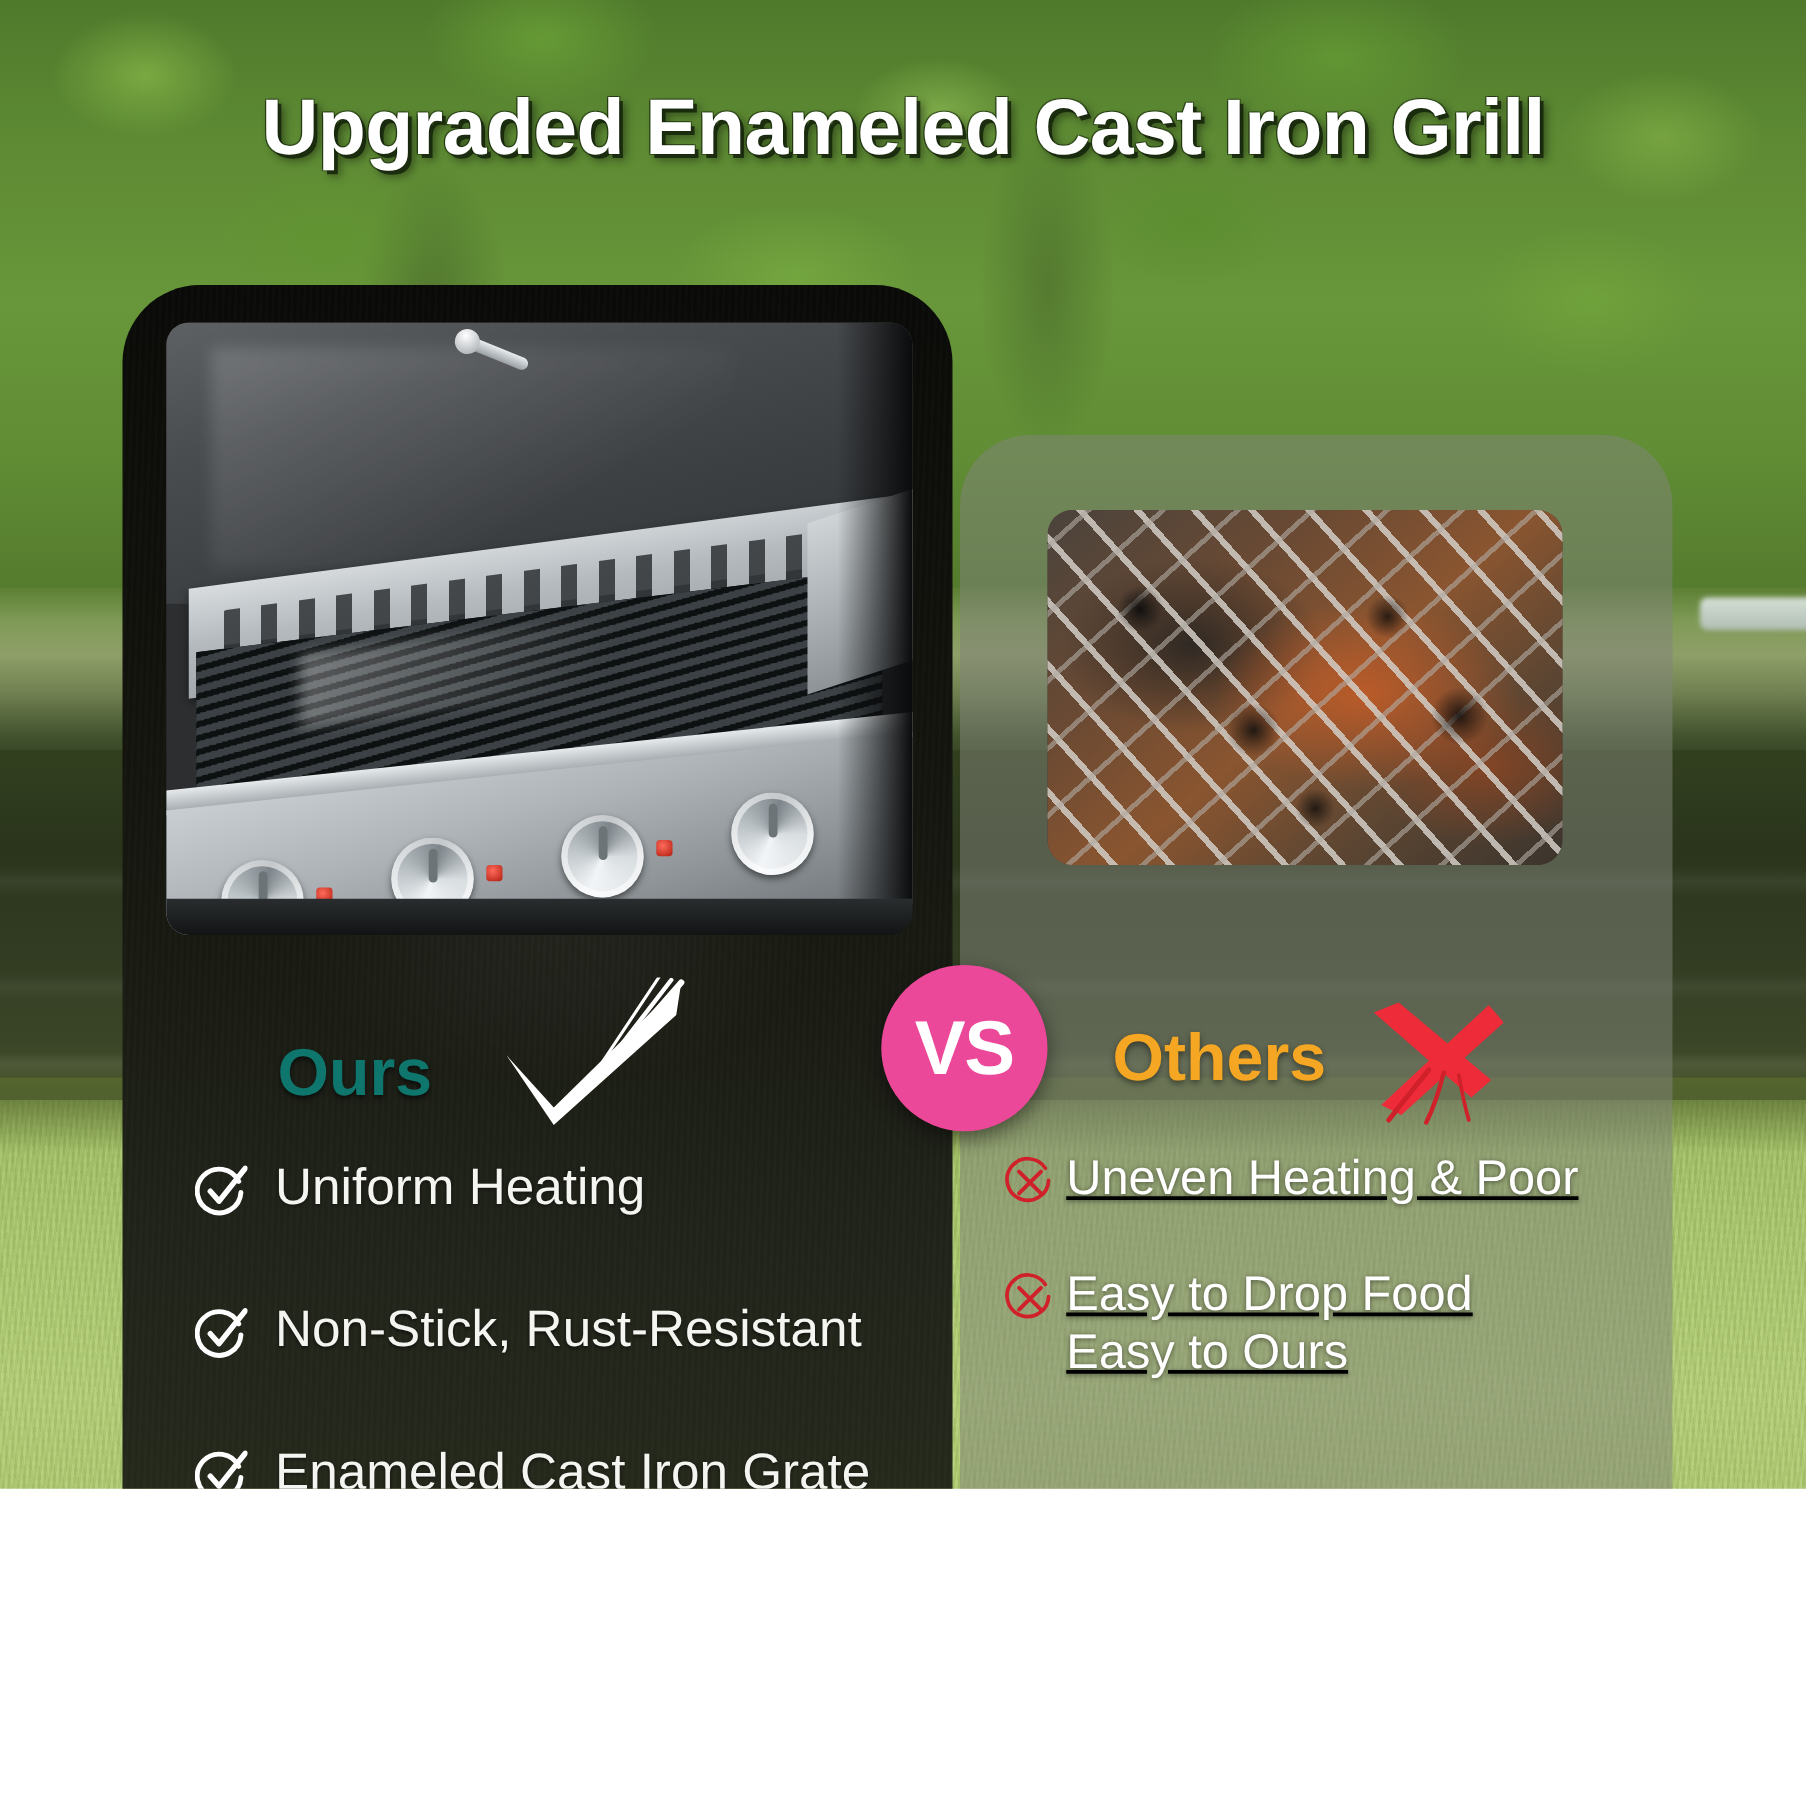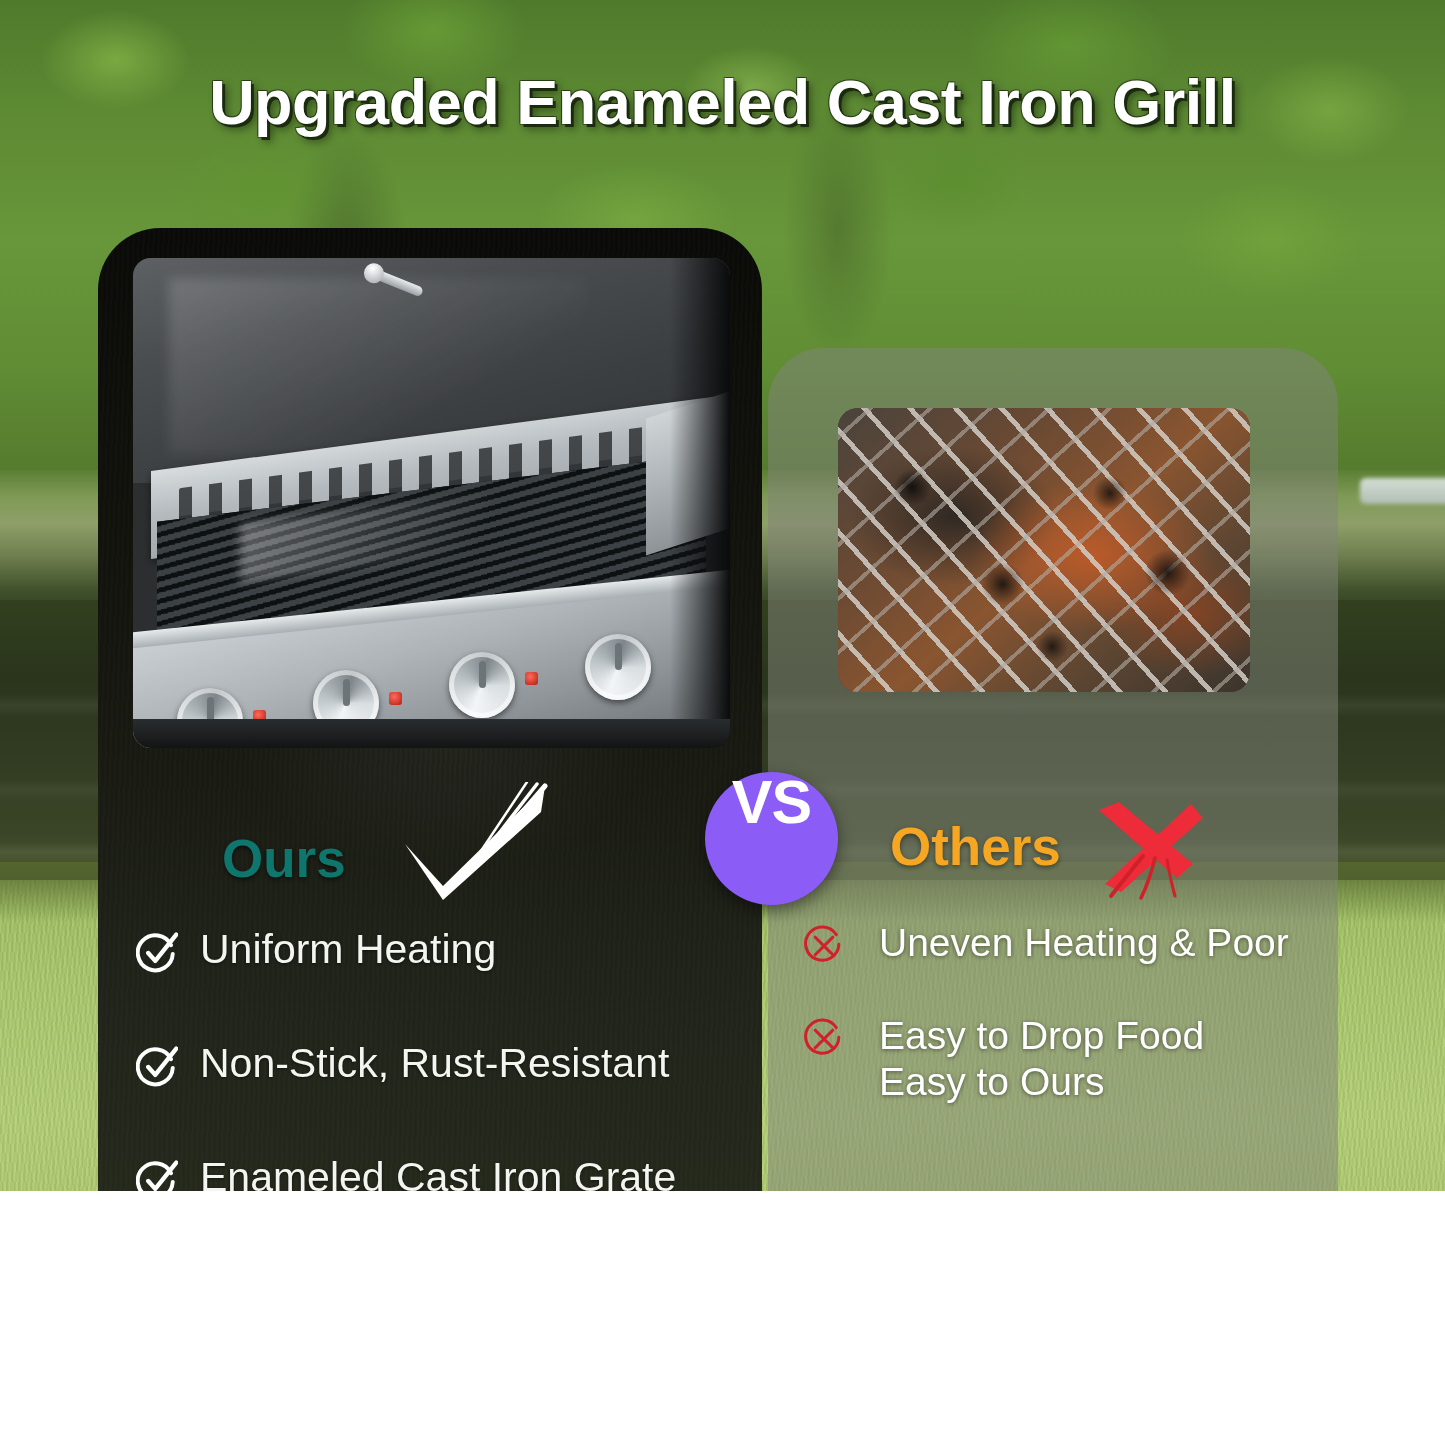--- a/index.html
+++ b/index.html
@@ -170,8 +170,8 @@
   
   .vs{
     position:absolute;left:705px;top:772px;width:133px;height:133px;
-    border-radius:50%;background:#8b5cf6;
-    display:flex;align-items:flex-start;justify-content:center;
+    border-radius:50%;background:#ec4899;
+    display:flex;align-items:center;justify-content:center;
     box-shadow:0 6px 16px rgba(0,0,0,.45);
   }
   .vs span{color:#fff;font-size:61px;font-weight:bold;letter-spacing:-1px;line-height:1;}

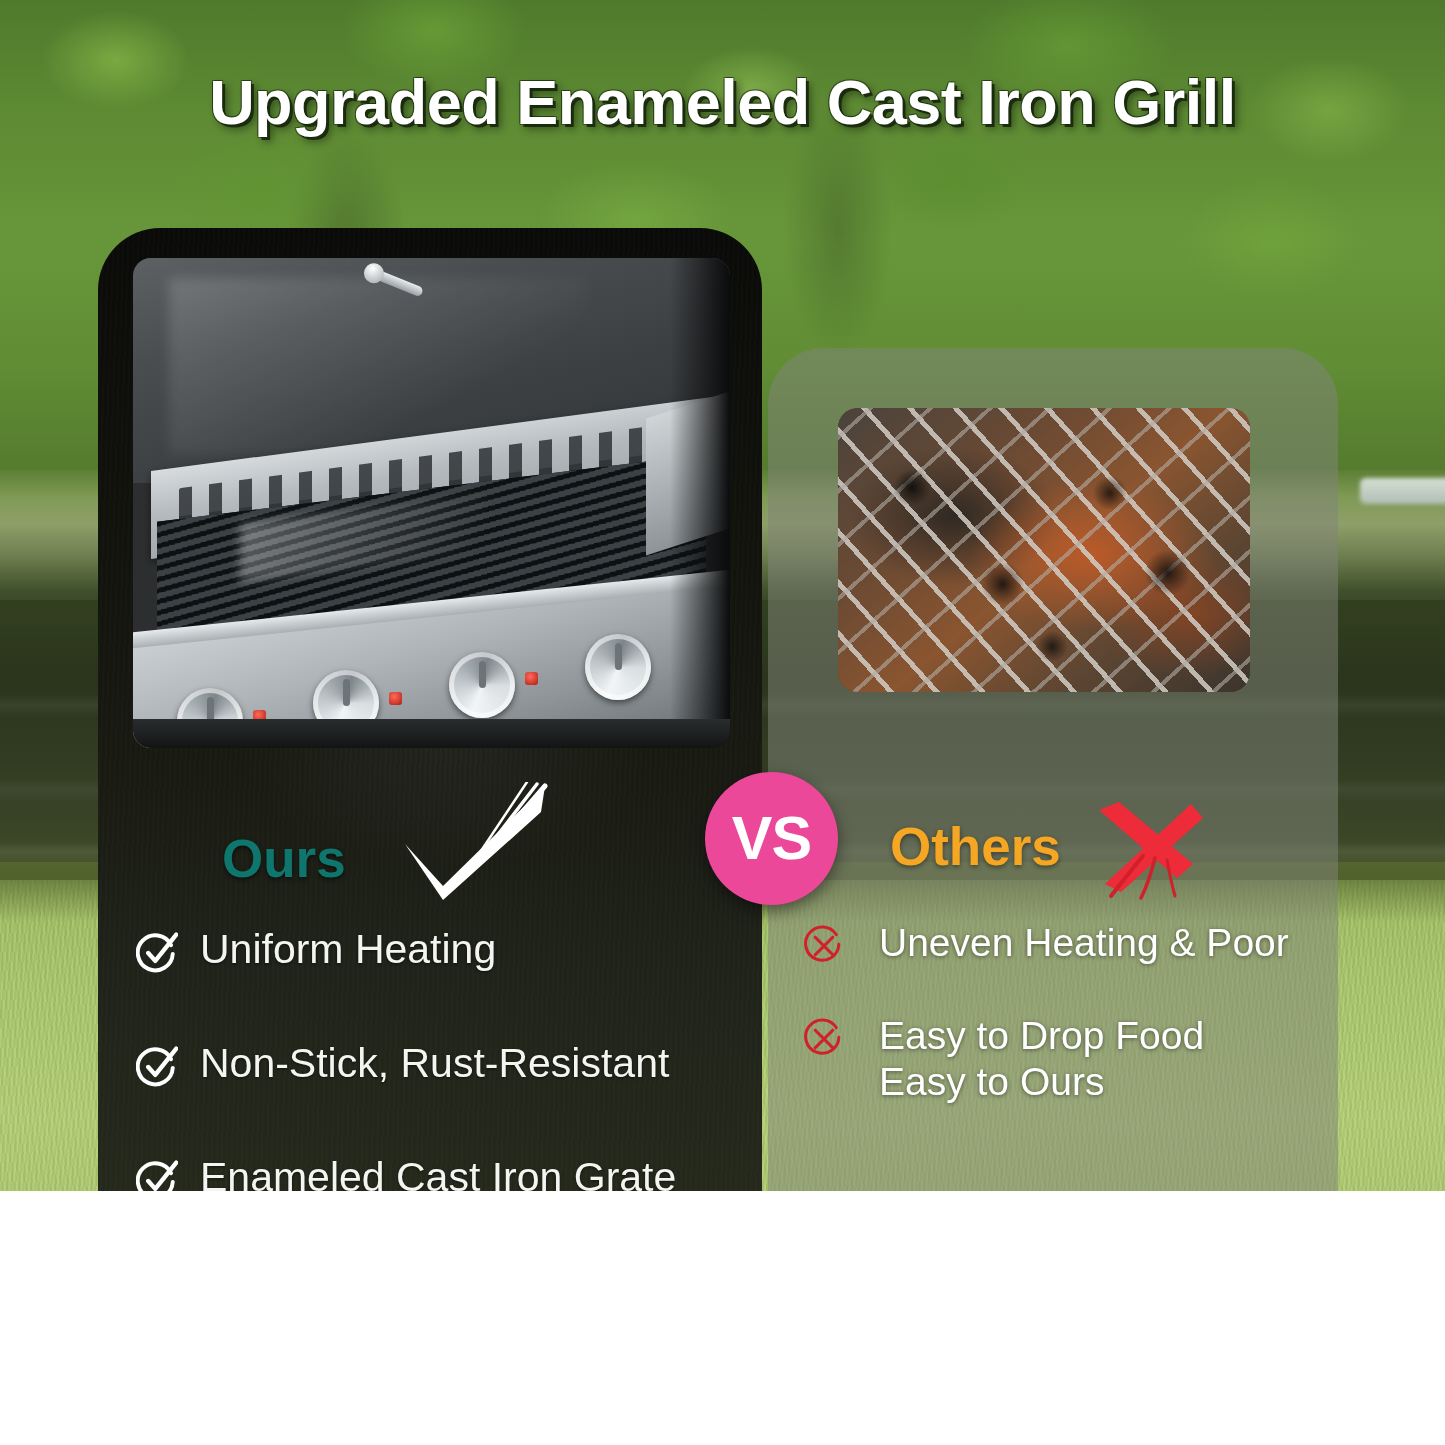--- a/index.html
+++ b/index.html
@@ -191,7 +191,7 @@
   .mark-cross{position:absolute;left:1085px;top:800px;width:120px;height:100px;}
 
   
-  .list-ours{position:absolute;left:136px;top:928px;width:580px;}
+  .list-ours{position:absolute;left:156px;top:928px;width:580px;}
   .li-ours{display:flex;align-items:flex-start;gap:22px;margin-bottom:68px;}
   .li-ours .txt{color:#f4f4f0;font-size:41px;line-height:1.06;font-weight:400;
     text-shadow:0 1px 3px rgba(0,0,0,.55);}

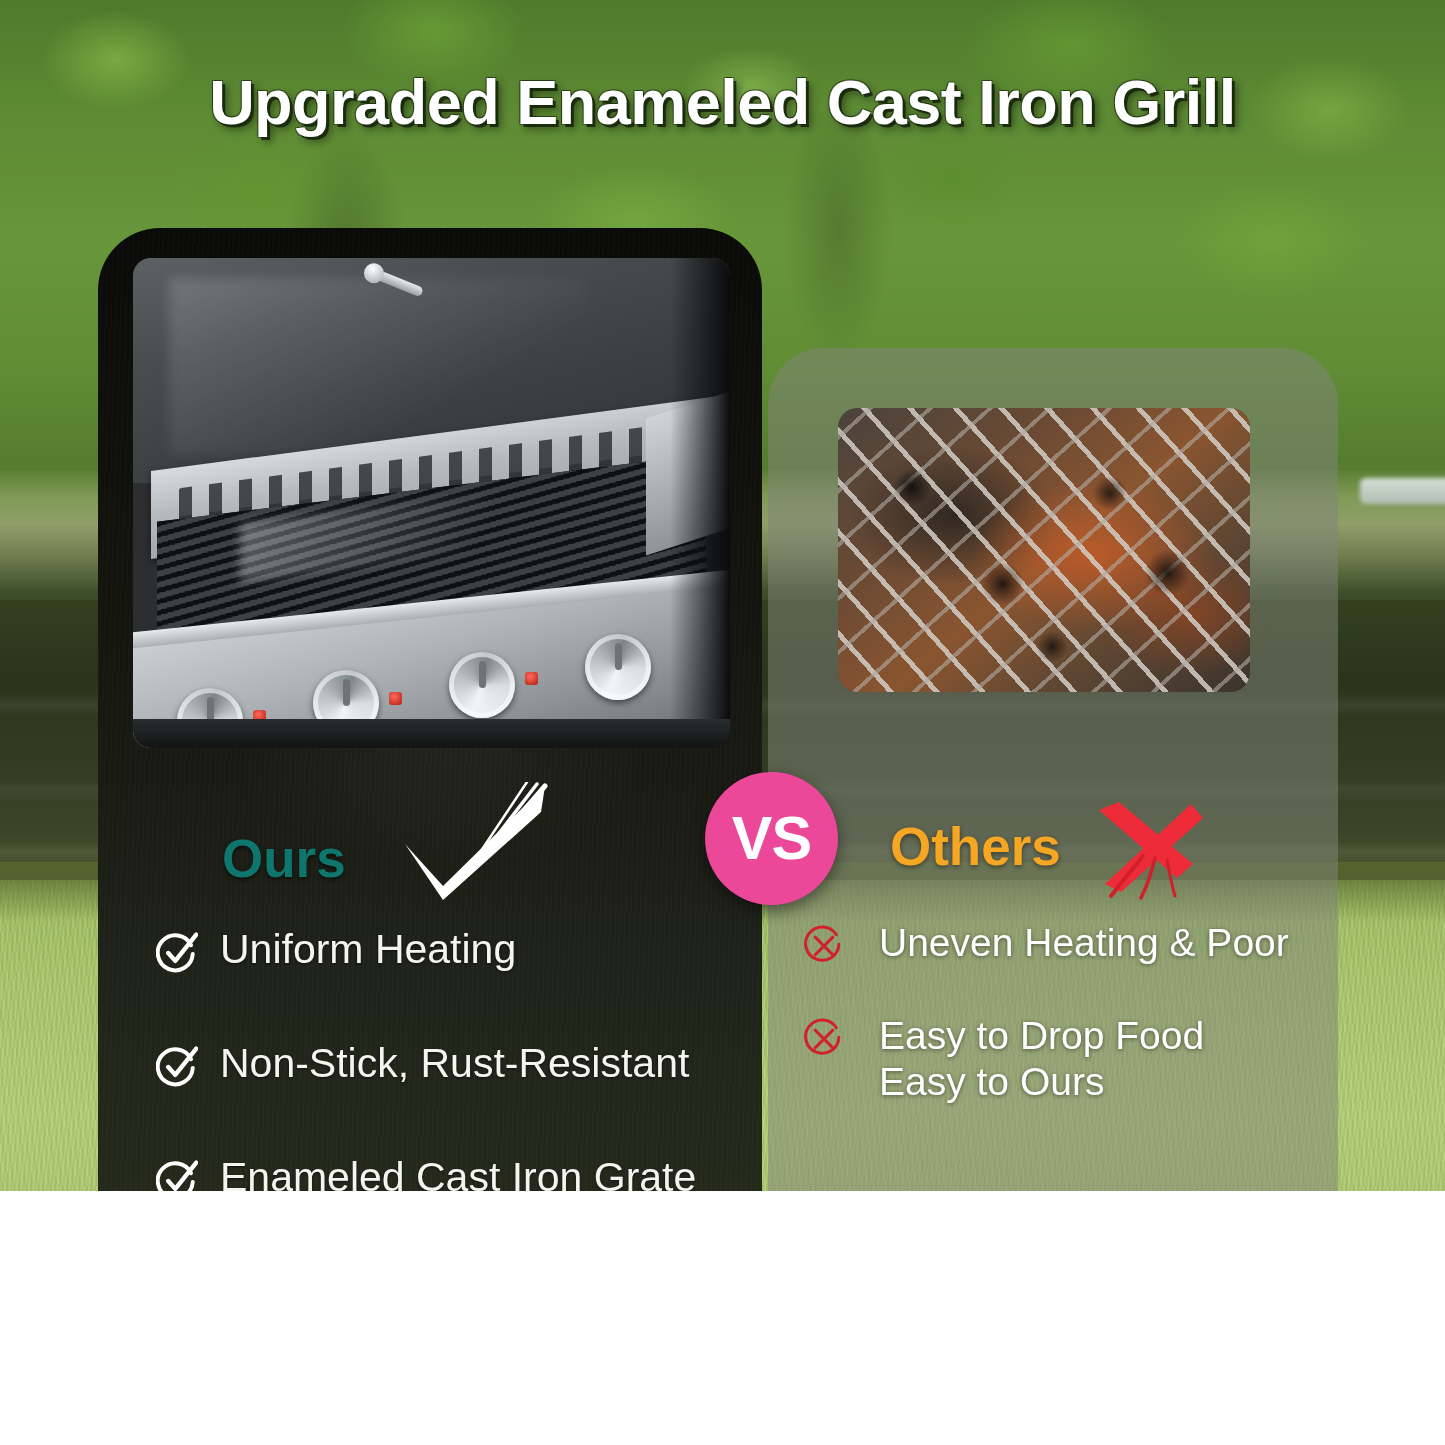--- a/index.html
+++ b/index.html
@@ -198,7 +198,7 @@
   .ico-check{flex:0 0 auto;width:42px;height:42px;margin-top:4px;}
 
   .list-others{position:absolute;left:803px;top:920px;width:525px;}
-  .li-others{display:flex;align-items:flex-start;gap:34px;margin-bottom:46px;}
+  .li-others{display:flex;align-items:flex-start;gap:8px;margin-bottom:46px;text-decoration:underline;}
   .li-others .txt{color:#ffffff;font-size:39px;line-height:1.18;font-weight:400;
     text-shadow:0 1px 4px rgba(0,0,0,.5);}
   .ico-cross{flex:0 0 auto;width:42px;height:42px;margin-top:5px;}

